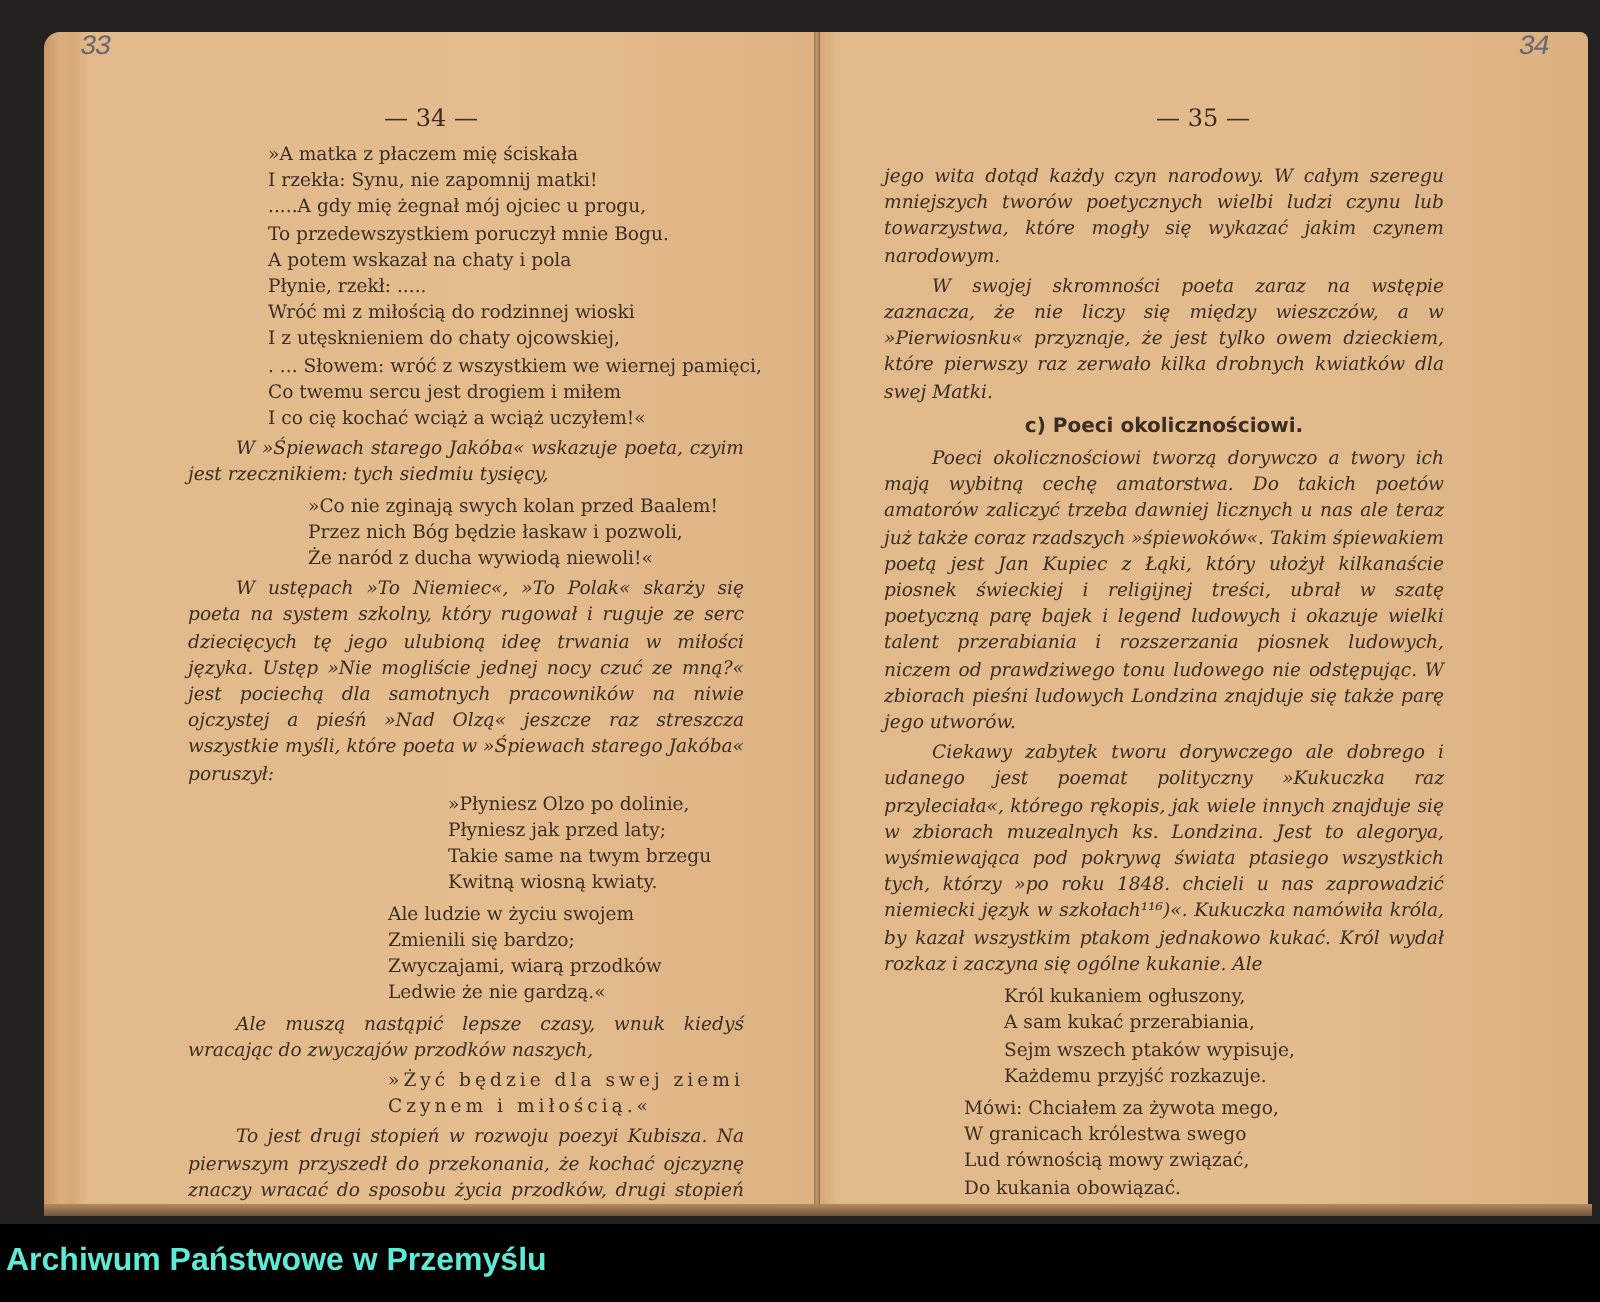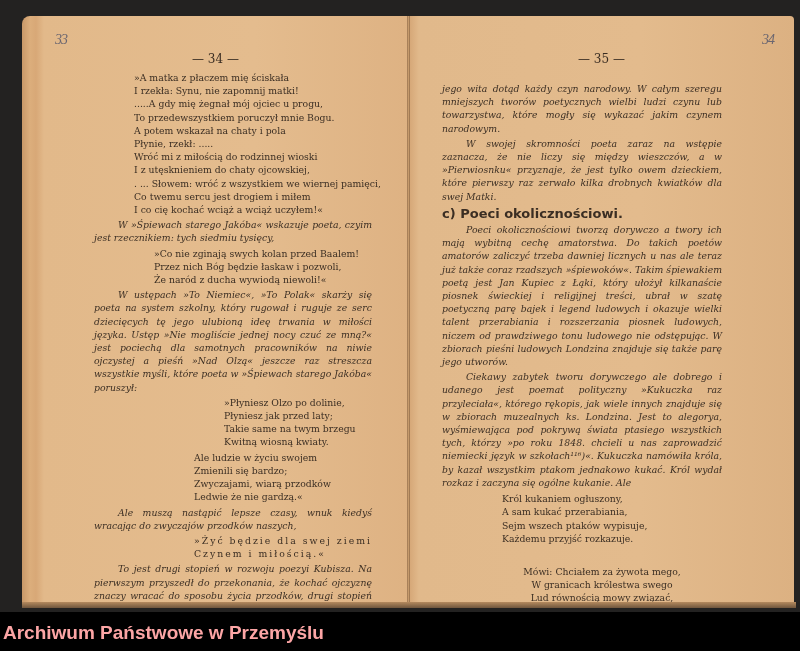--- a/index.html
+++ b/index.html
@@ -38,8 +38,8 @@
     background:linear-gradient(180deg,#b48a5e,#6f563d);
   }
   .archive-number {
-    position:absolute; top:16px; font-family:Liberation Serif, serif;
-    font-size:14px; color:#6b6670; font-style:italic; letter-spacing:-1px;margin-left:15px;
+    position:absolute; top:0; font-family:Liberation Mono, monospace;
+    font-size:14px; color:#6b6670; font-style:italic; letter-spacing:-1px;
   }
   .left .archive-number { left:18px; }
   .right .archive-number { right:20px; }

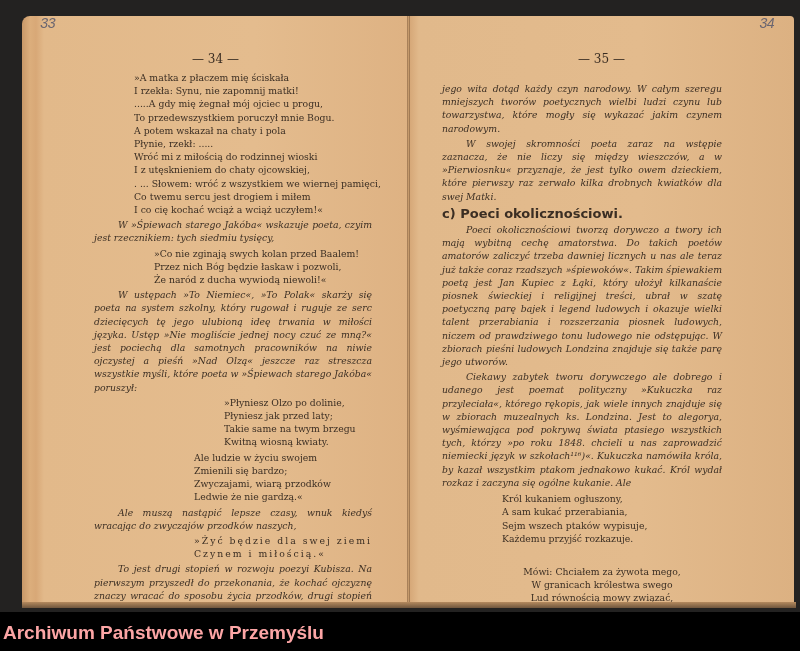--- a/index.html
+++ b/index.html
@@ -61,8 +61,8 @@
   .indent5 { padding-left:100px; }
   .spaced { letter-spacing:2px; }
   .heading {
-    font-family:"DejaVu Sans", sans-serif;
-    font-weight:bold; font-size:13px; margin:4px 0 3px;
+    text-align:center; font-family:"DejaVu Sans", sans-serif;
+    font-weight:bold; font-size:10px; margin:4px 0 3px;
   }
   .footer-bar {
     position:absolute; left:0; top:612px; width:800px; height:39px; background:#000;

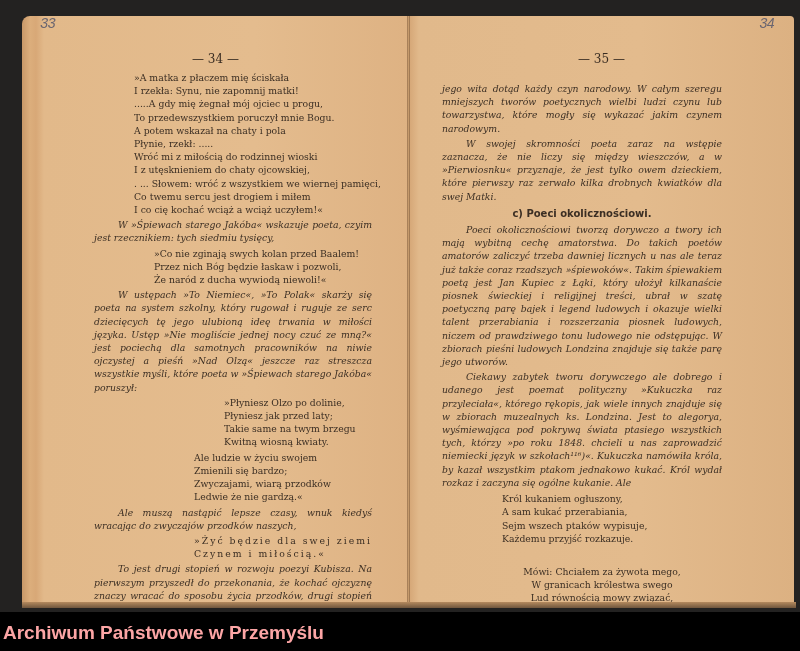--- a/index.html
+++ b/index.html
@@ -137,7 +137,7 @@
               <div class="verse">Sejm wszech ptaków wypisuje,</div>
               <div class="verse">Każdemu przyjść rozkazuje.</div>
             </div>
-            <div class="indent1" style="margin: 20px 0px; text-align: center;">
+            <div class="indent1" style="margin: 3px 0px;">
               <div class="verse">Mówi: Chciałem za żywota mego,</div>
               <div class="verse">W granicach królestwa swego</div>
               <div class="verse">Lud równością mowy związać,</div>

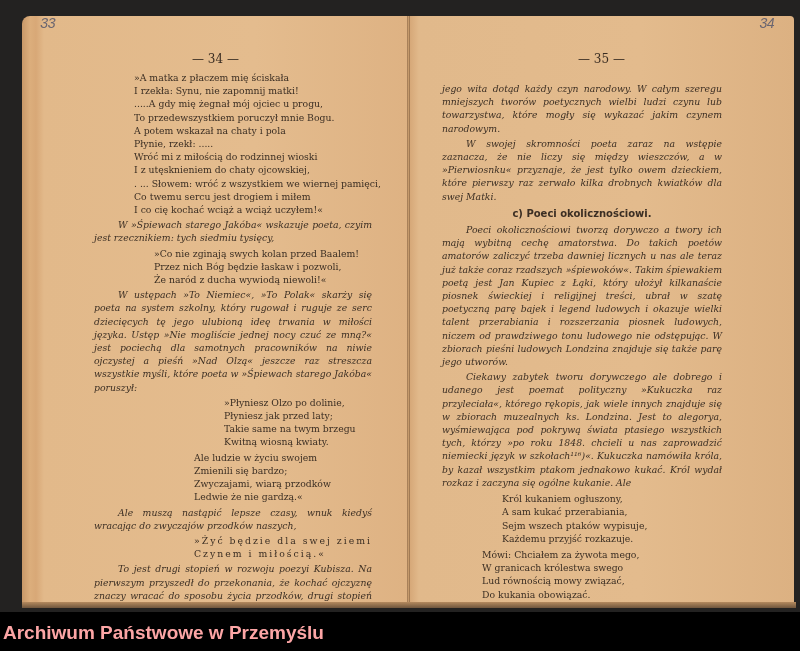--- a/index.html
+++ b/index.html
@@ -69,7 +69,7 @@
   }
   .footer-title {
     position:absolute; left:3px; top:10px; font-family:"Liberation Sans", sans-serif;
-    font-weight:bold; font-size:19px; color:#fca5a5;
+    font-weight:bold; font-size:16px; color:#5eead4;
   }
 </style>
 </head>

